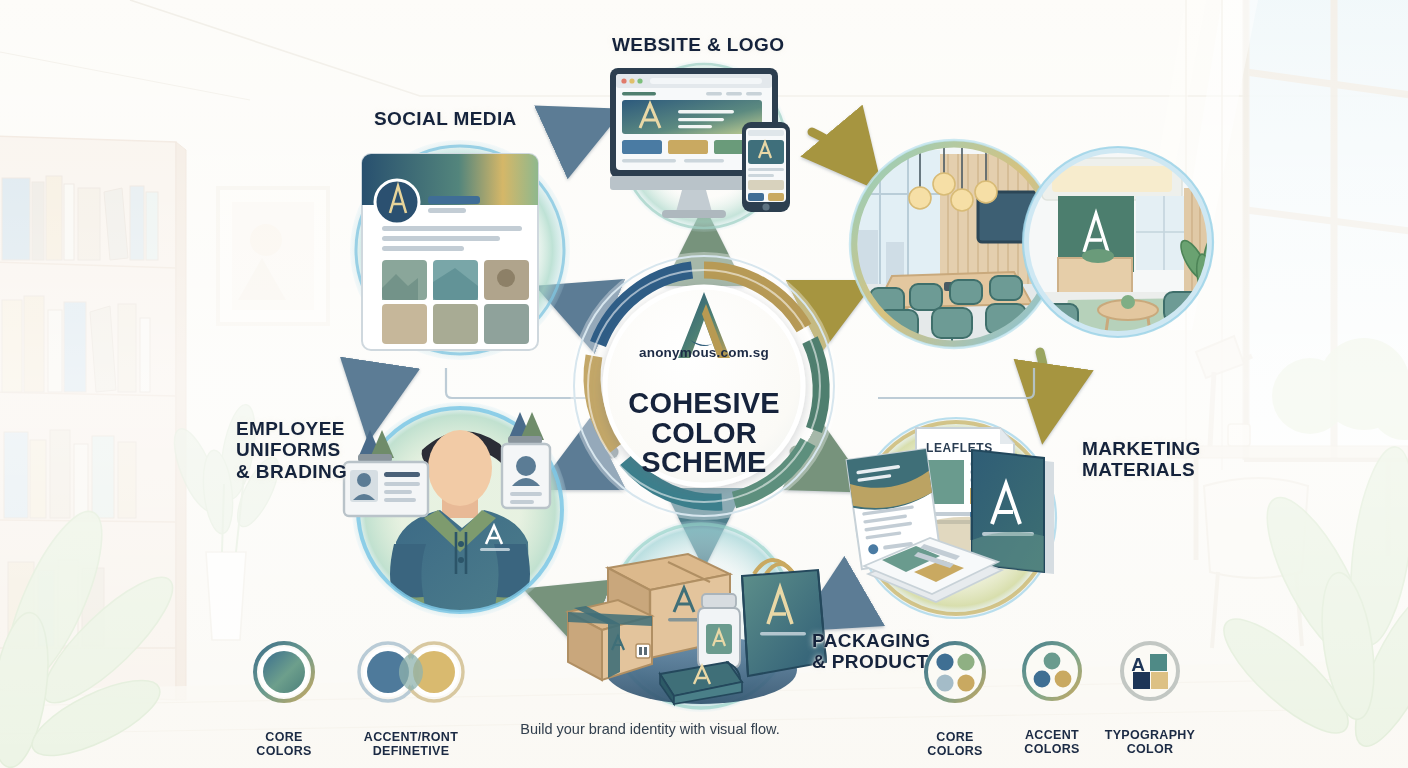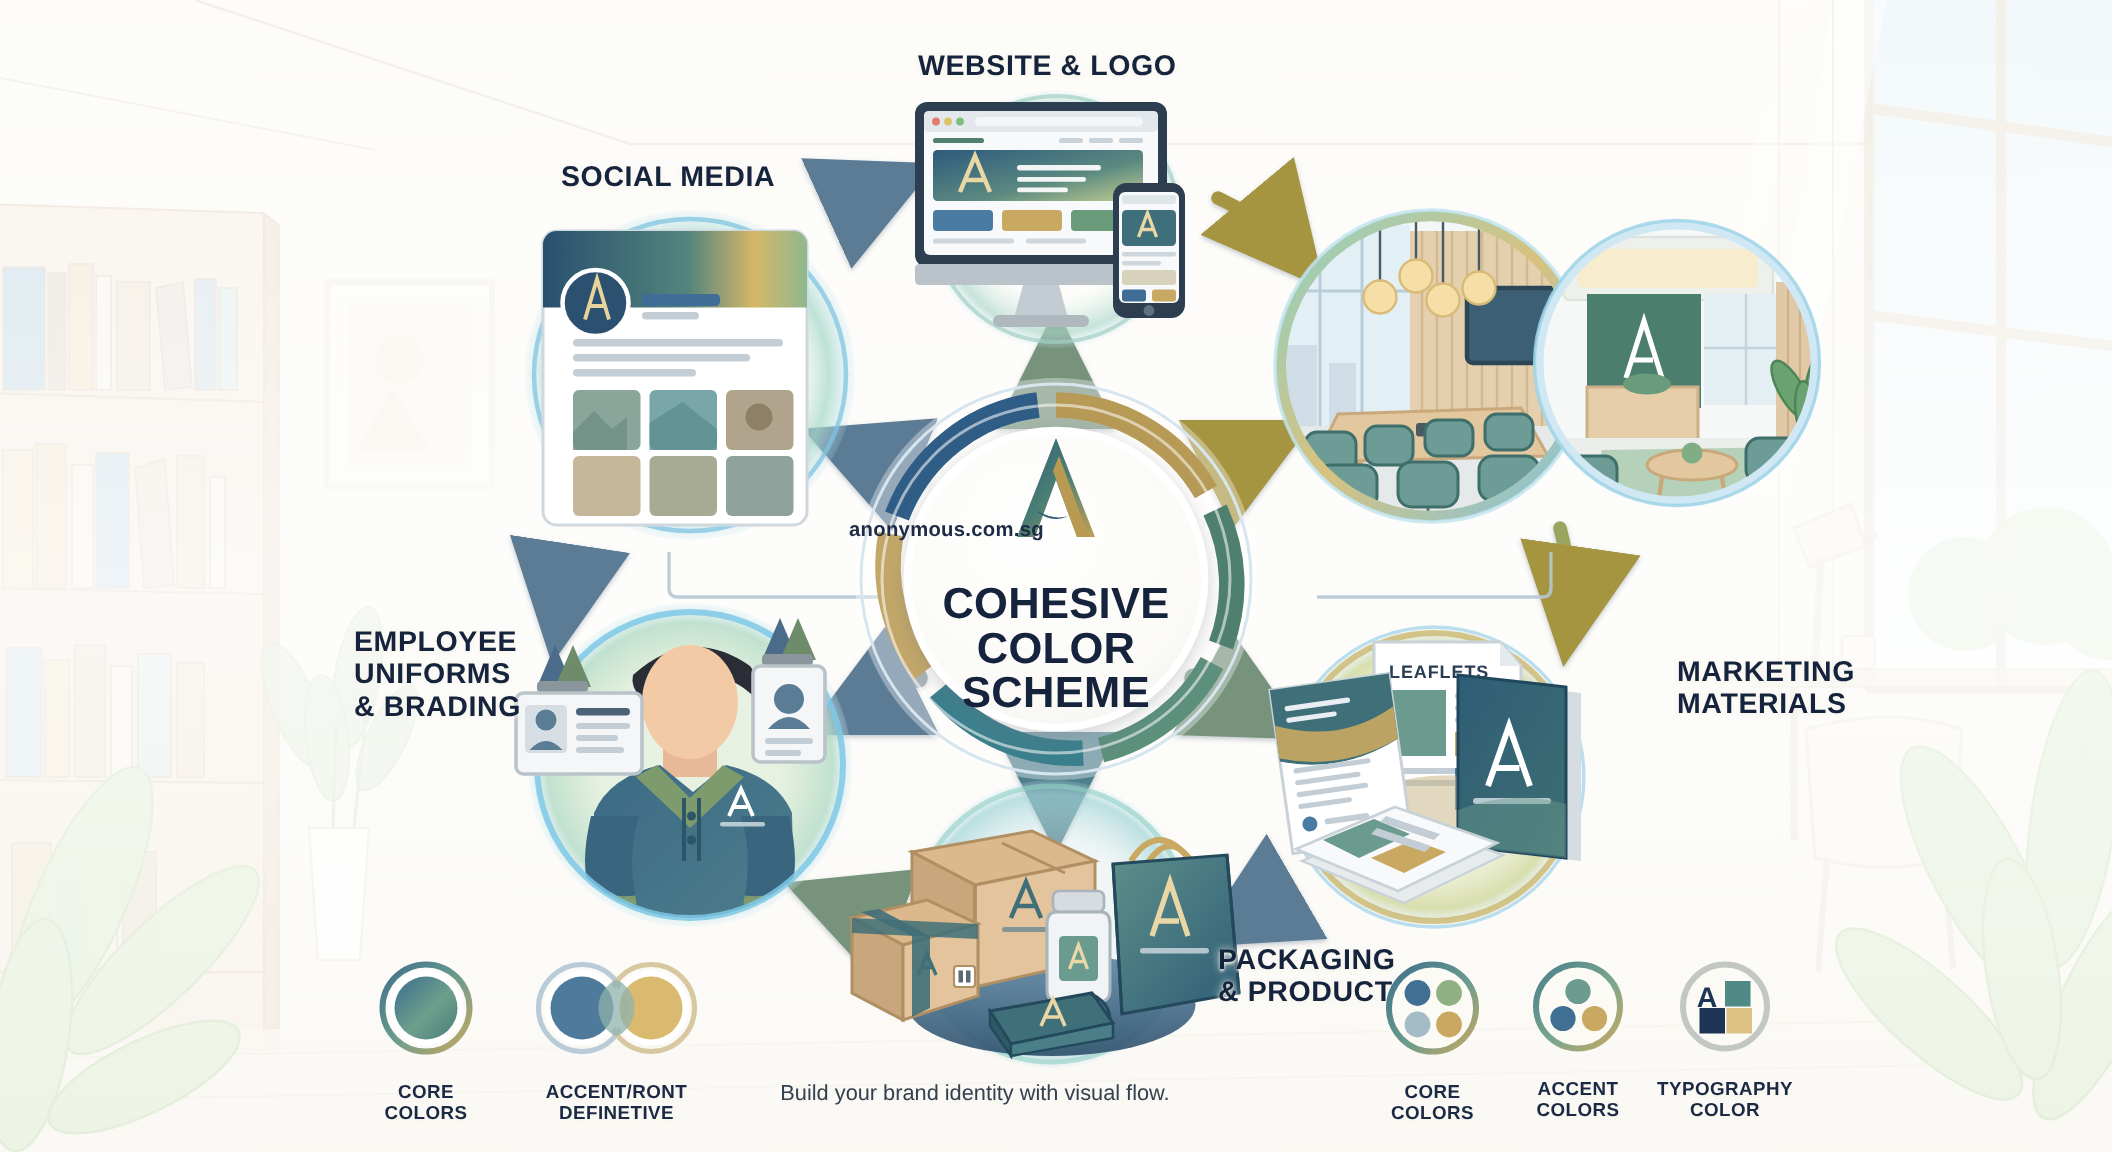--- a/index.html
+++ b/index.html
@@ -782,7 +782,7 @@
   </svg>
 
   <div class="layer" style="left:566px;top:248px;width:276px;height:276px;pointer-events:none">
-    <div class="hub-url" style="position:absolute;left:0;top:97px;width:276px;font-size:13.5px;color:#1d2b45;">anonymous.com.sg</div>
+    <div class="hub-url" style="position:absolute;left:0;top:97px;width:276px;text-align:center;font-size:13.5px;color:#1d2b45;">anonymous.com.sg</div>
     <div style="position:absolute;left:0;top:116px;width:276px;text-align:center;font-size:29px;font-weight:bold;color:#16233c;line-height:1.02;letter-spacing:.2px;margin-top:25px;">
       <div>COHESIVE</div>
       <div>COLOR</div>

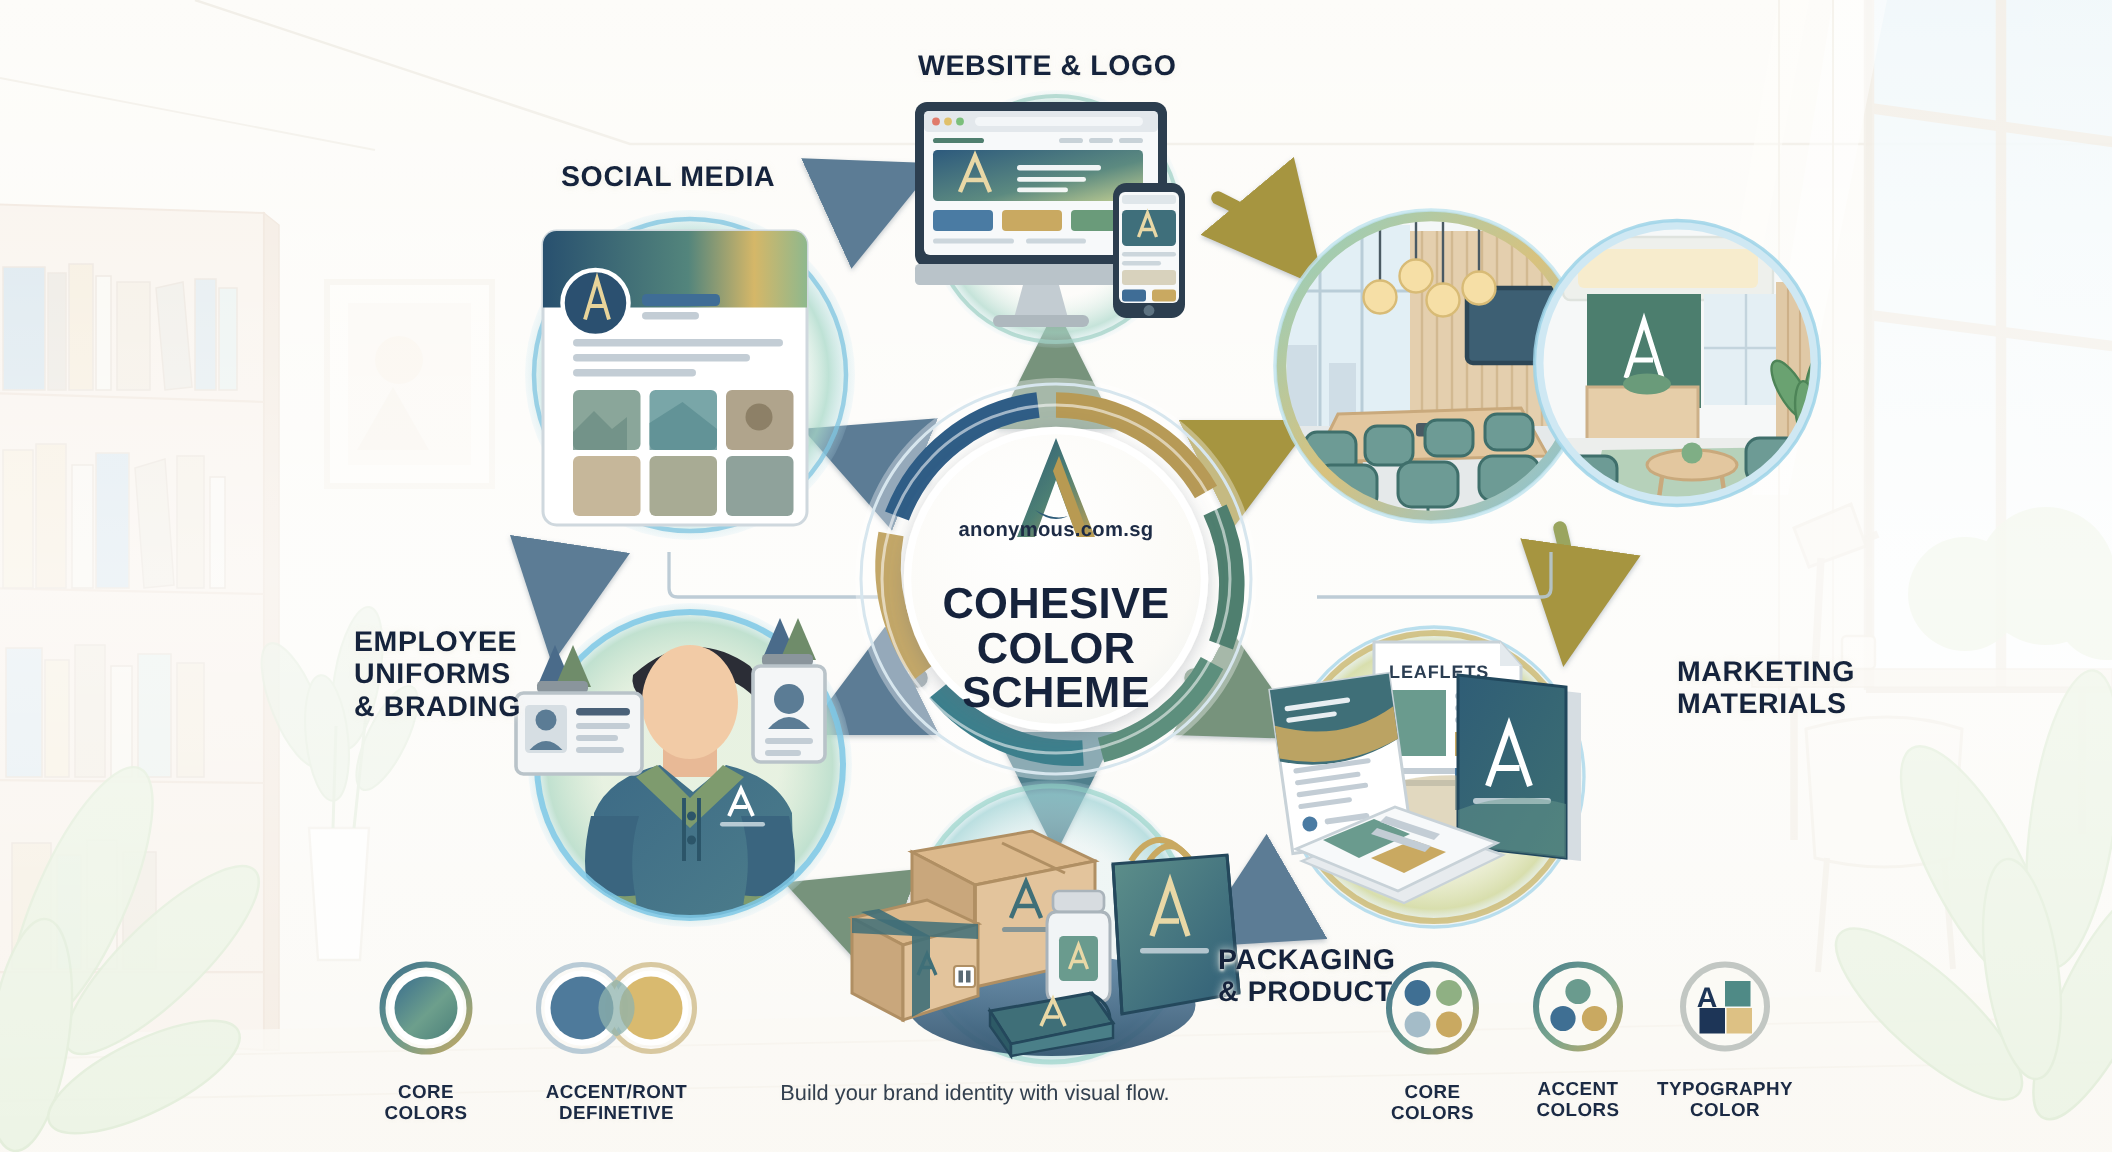--- a/index.html
+++ b/index.html
@@ -795,7 +795,7 @@
   <div class="nlabel" style="left:612px;top:34px;font-size:19px;">WEBSITE &amp; LOGO</div>
 
 
-  <div class="nlabel" style="left:1082px;top:438px;font-size:19px;text-align:left;margin-left:36px;">MARKETING
+  <div class="nlabel" style="left:1082px;top:438px;font-size:19px;text-align:left;">MARKETING
 MATERIALS</div>
 
   <div class="nlabel" style="left:812px;top:630px;font-size:19px;">PACKAGING

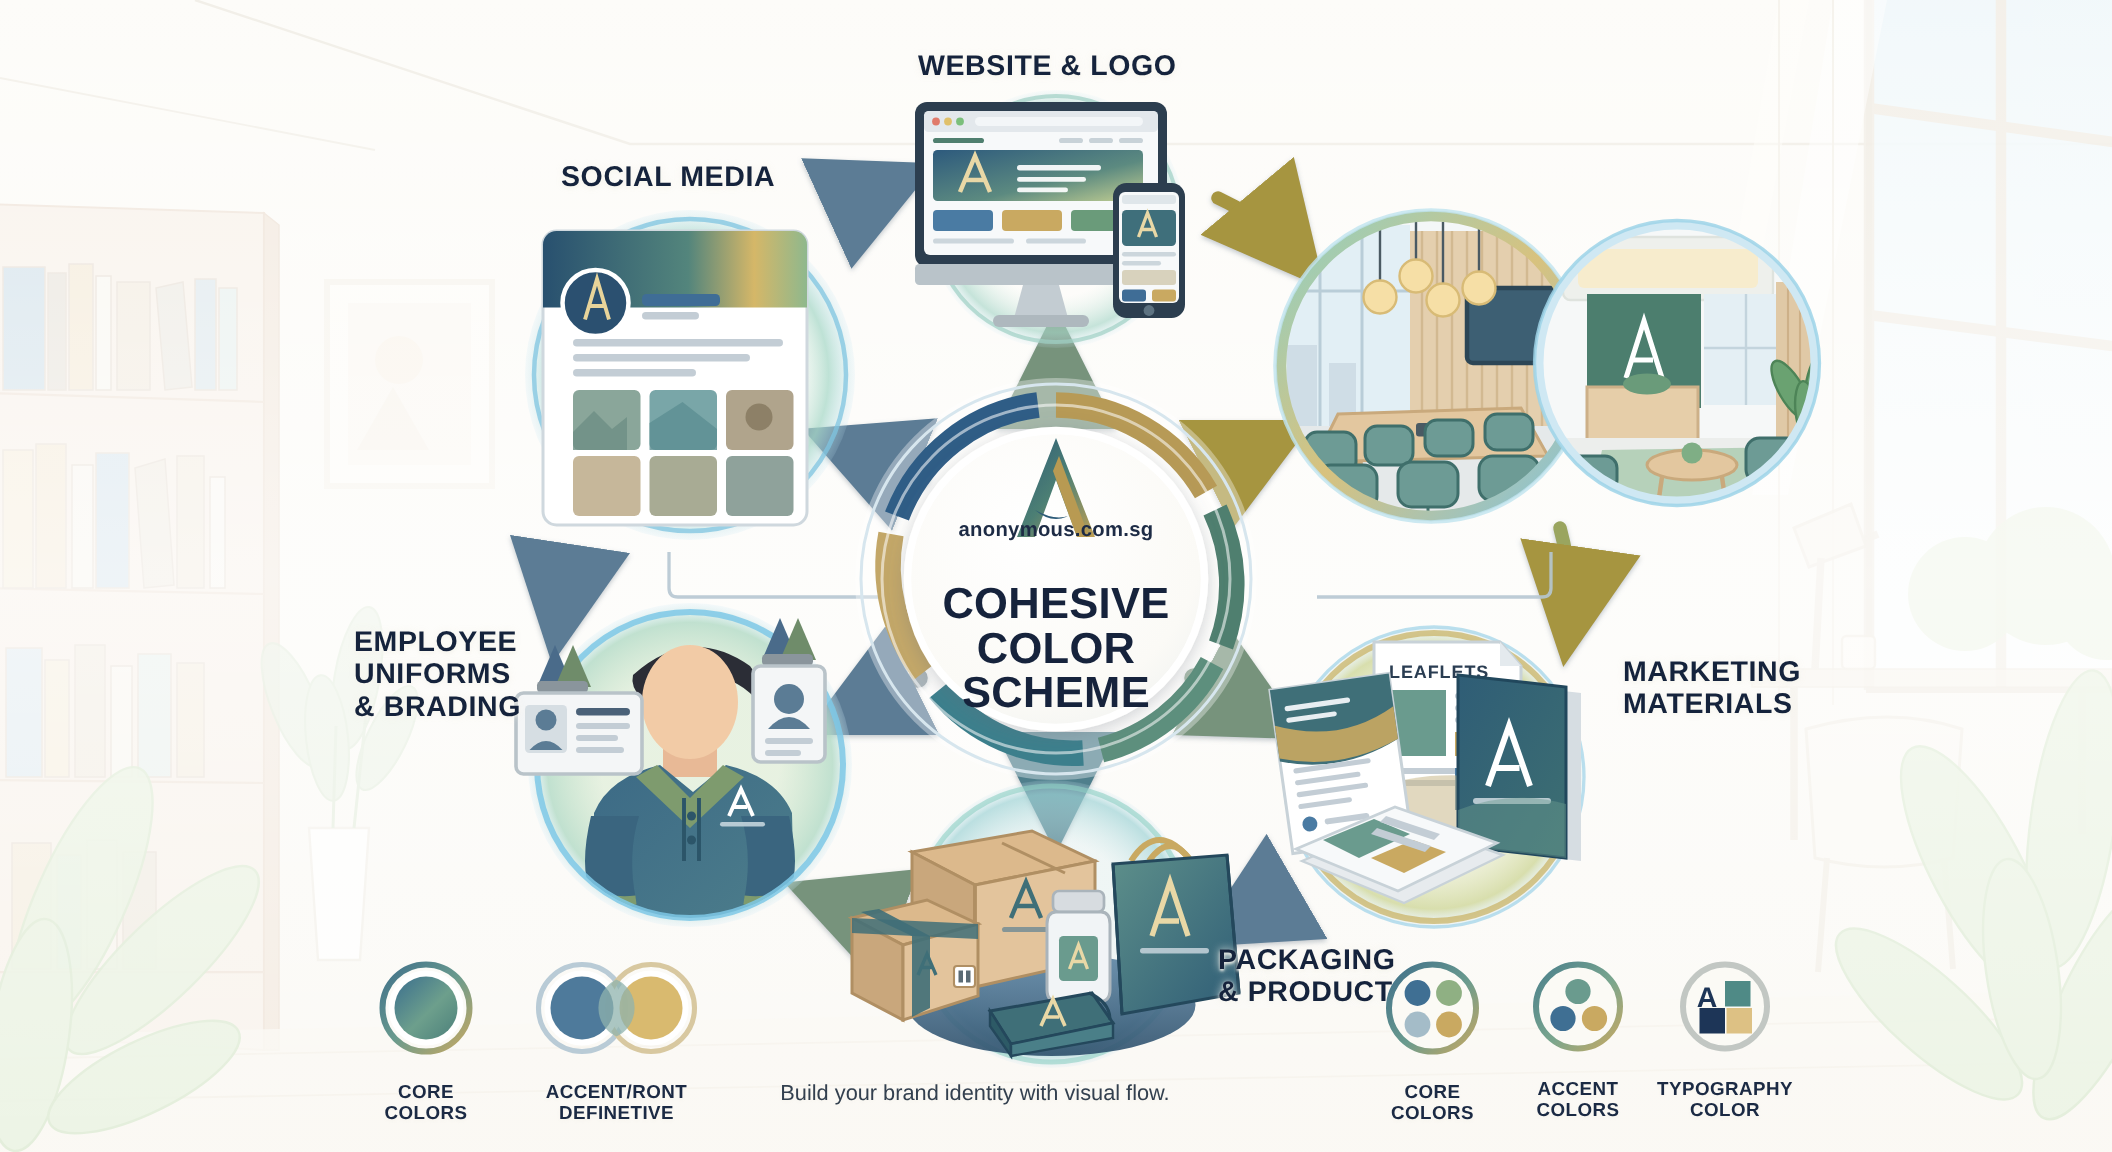--- a/index.html
+++ b/index.html
@@ -29,7 +29,7 @@
   .legend-cap {
     font-size:12.5px; font-weight:bold; color:#1b2a44;
     line-height:1.15; letter-spacing:.3px; text-transform:uppercase;
-    white-space:pre-line; margin-top:12px;
+    white-space:pre-line; margin-top:22px;
     text-shadow:0 1px 2px rgba(247,245,238,.9);
   }
   .swatch { position:relative; margin:0 auto; }

